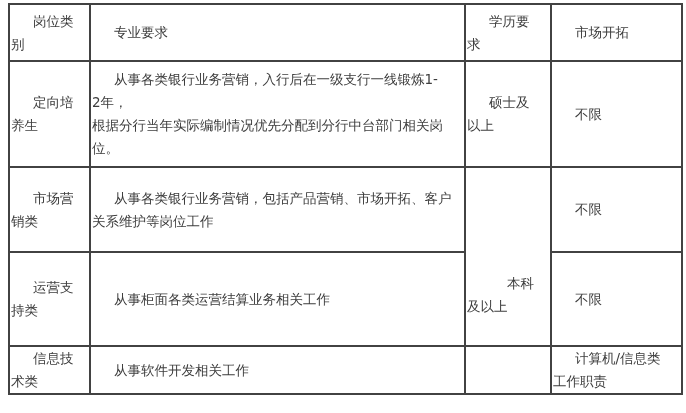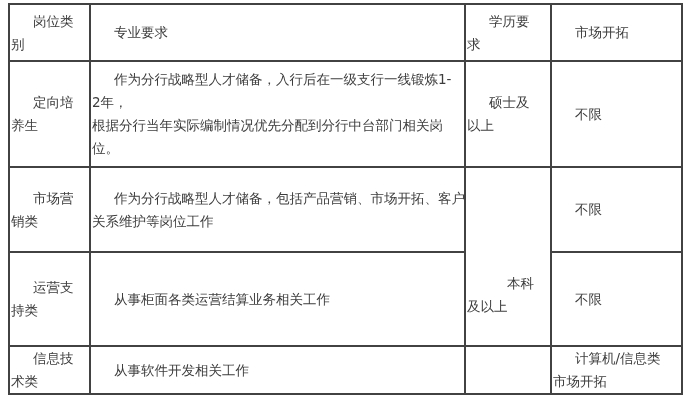--- a/index.html
+++ b/index.html
@@ -65,7 +65,7 @@
     <tr class="r-1">
       <td>定向培
 养生</td>
-      <td>作为分行战略型人才储备，入行后在一级支行一线锻炼1-
+      <td>从事各类银行业务营销，入行后在一级支行一线锻炼1-
 2年，
 根据分行当年实际编制情况优先分配到分行中台部门相关岗
 位。</td>

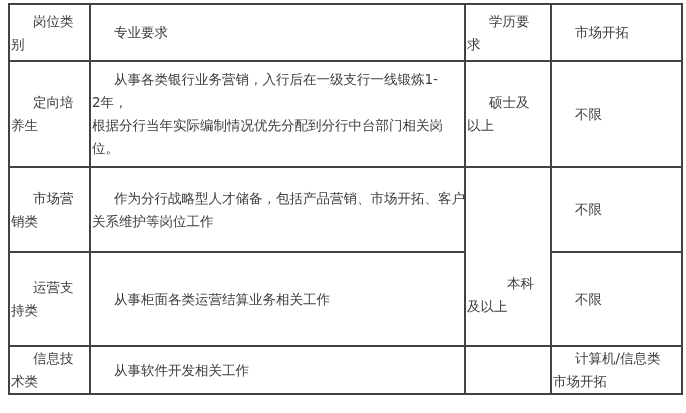--- a/index.html
+++ b/index.html
@@ -76,7 +76,7 @@
     <tr class="r-2">
       <td>市场营
 销类</td>
-      <td>作为分行战略型人才储备，包括产品营销、市场开拓、客户
+      <td>从事各类银行业务营销，包括产品营销、市场开拓、客户
 关系维护等岗位工作</td>
       <td class="edu-merged" rowspan="2">本科
 及以上</td>

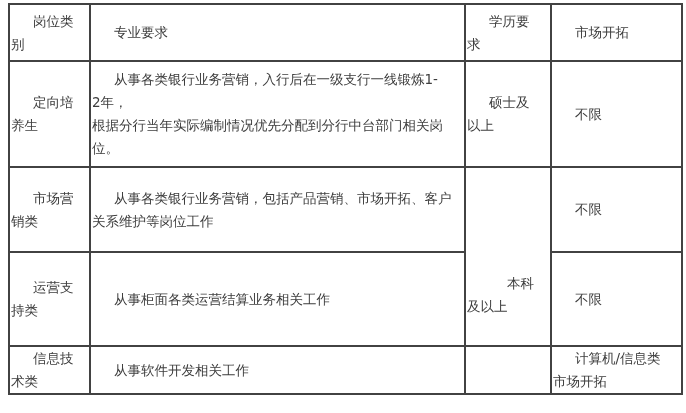--- a/index.html
+++ b/index.html
@@ -94,7 +94,7 @@
       <td>从事软件开发相关工作</td>
       <td></td>
       <td>计算机/信息类
-市场开拓</td>
+工作职责</td>
     </tr>
   </tbody>
 </table>

